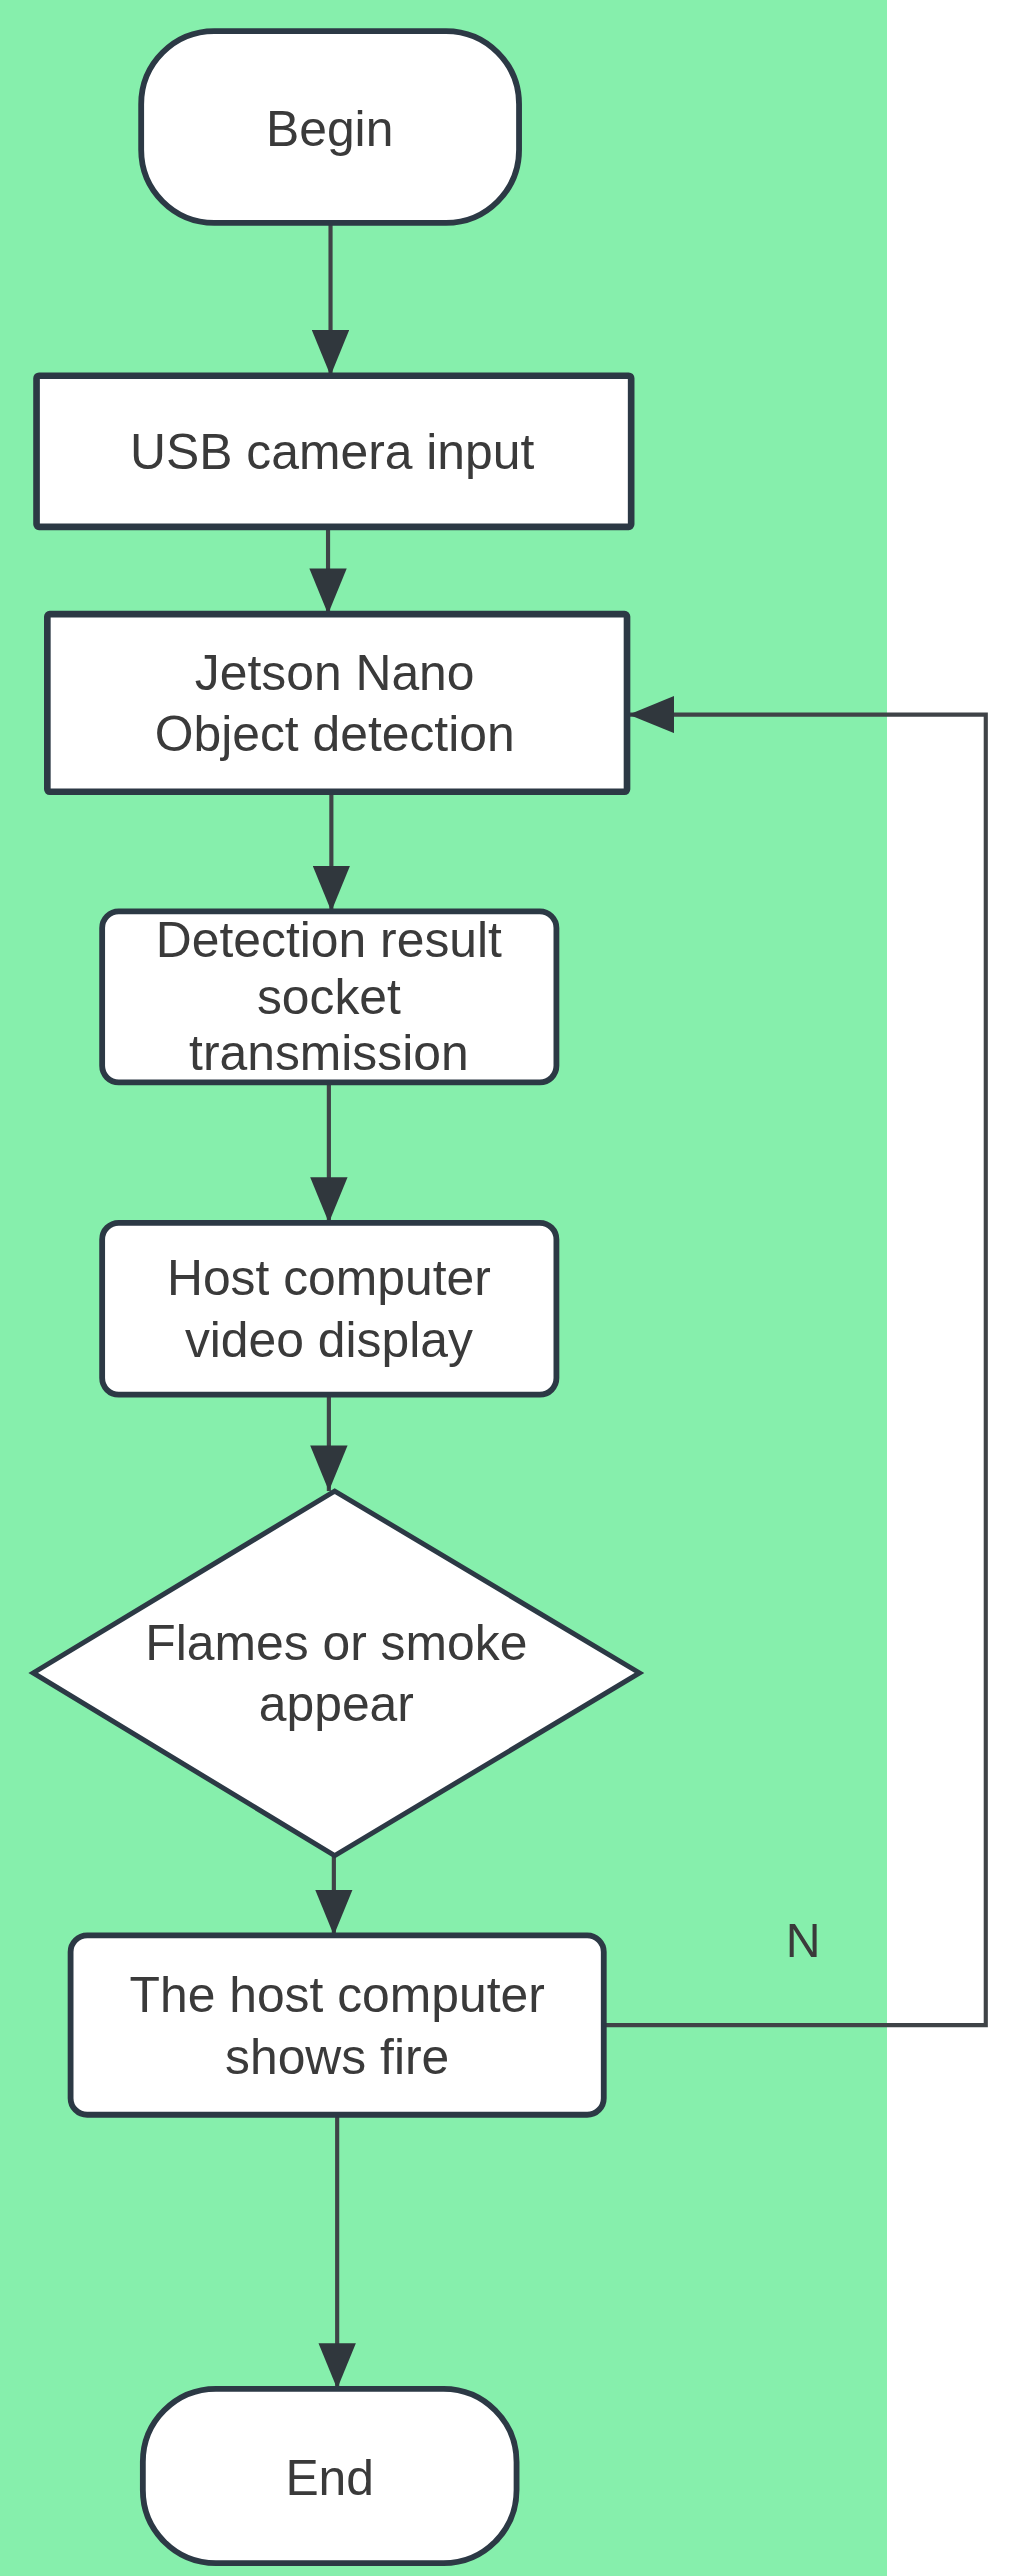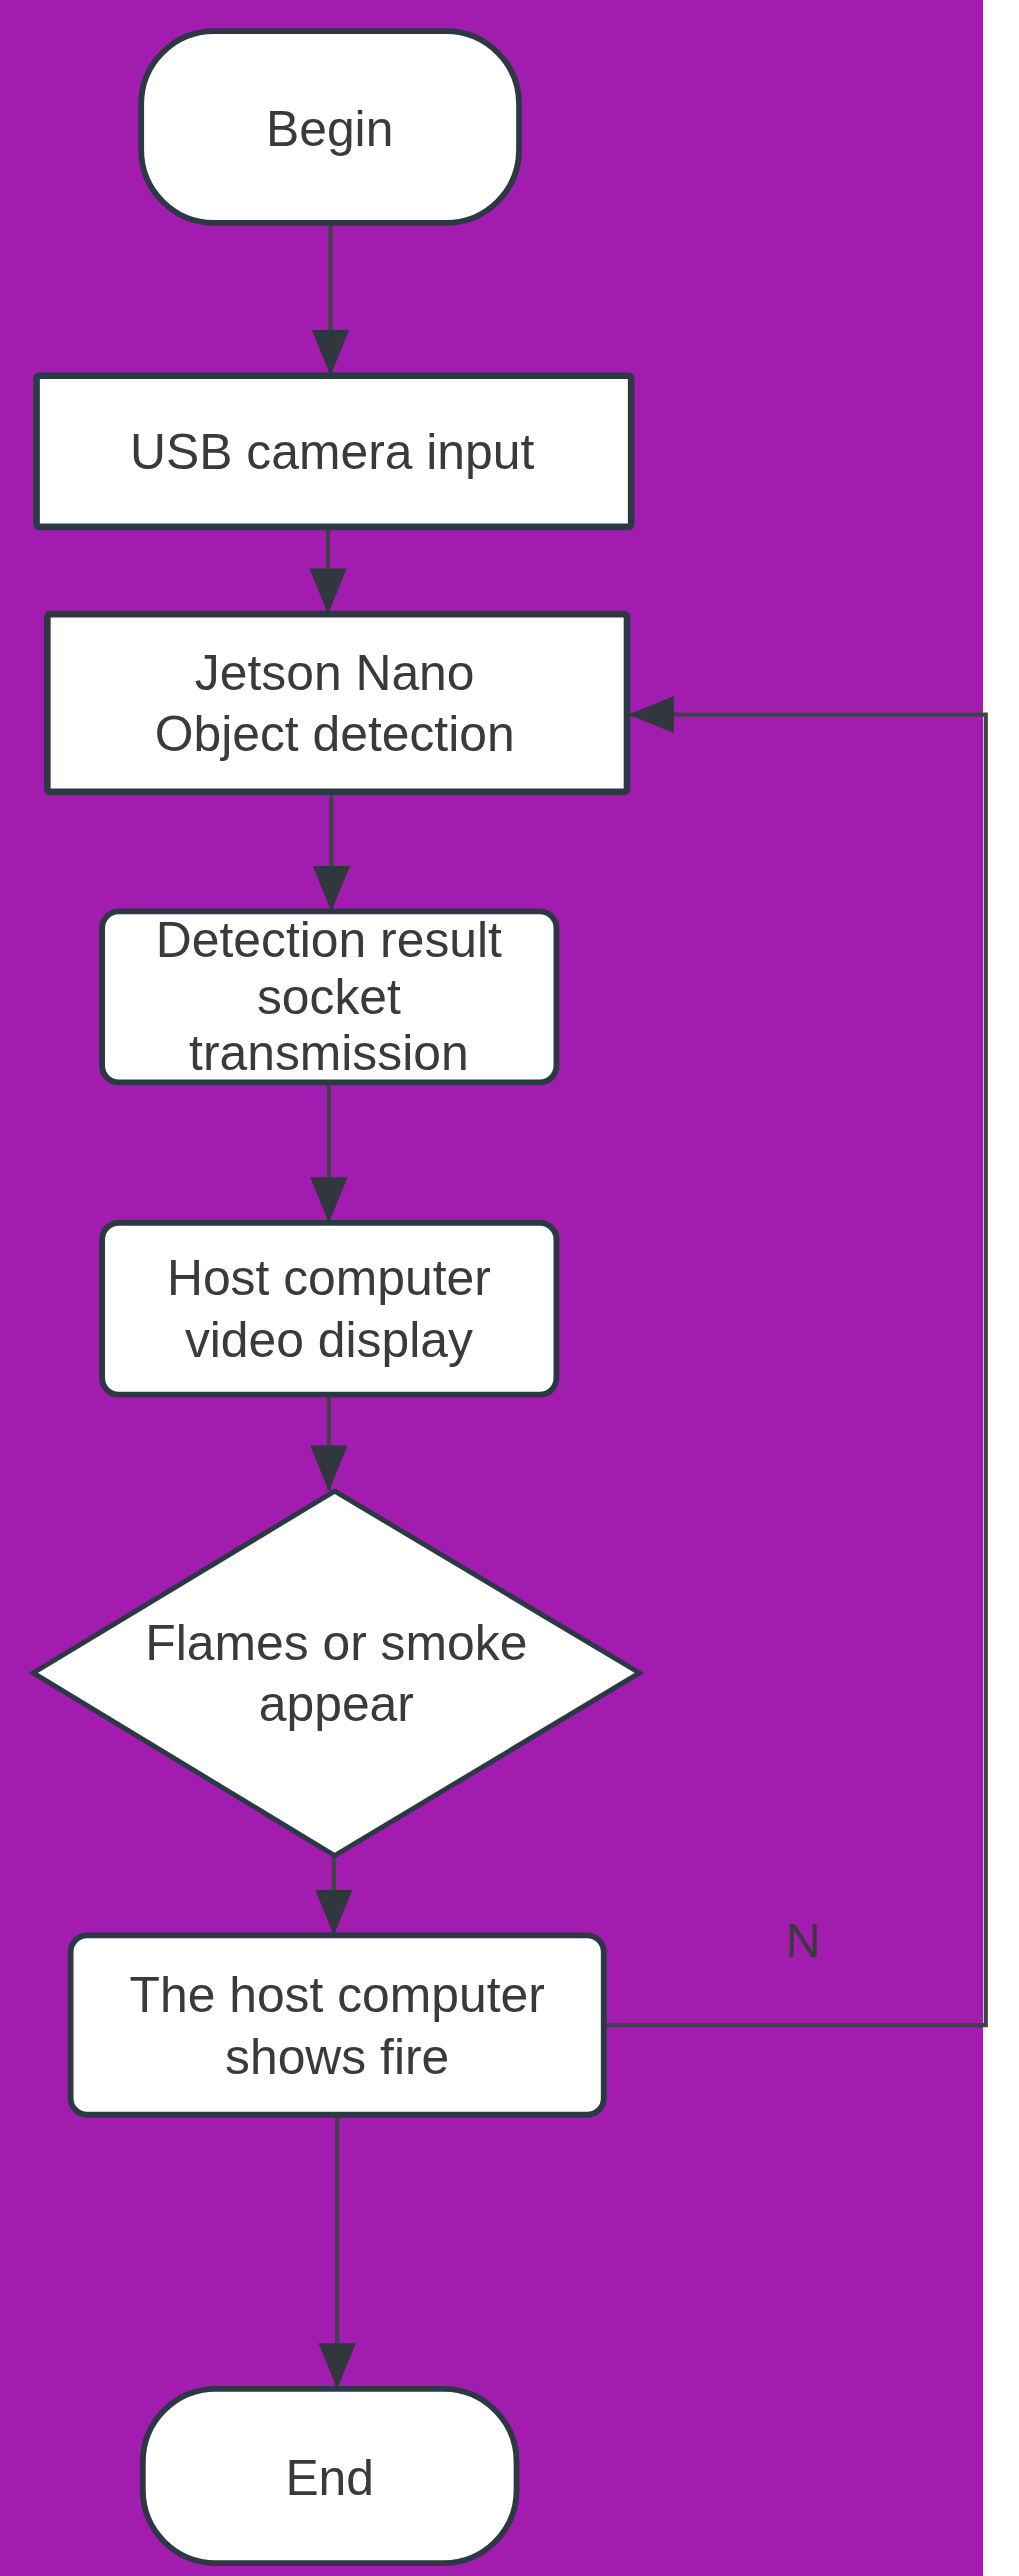--- a/index.html
+++ b/index.html
@@ -8,9 +8,9 @@
     background: #ffffff;
   }
   .page {
-    width: 983px;
+    width: 887px;
     height: 2576px;
-    background: #a21caf;
+    background: #86efac;
     position: relative;
   }
   svg {

